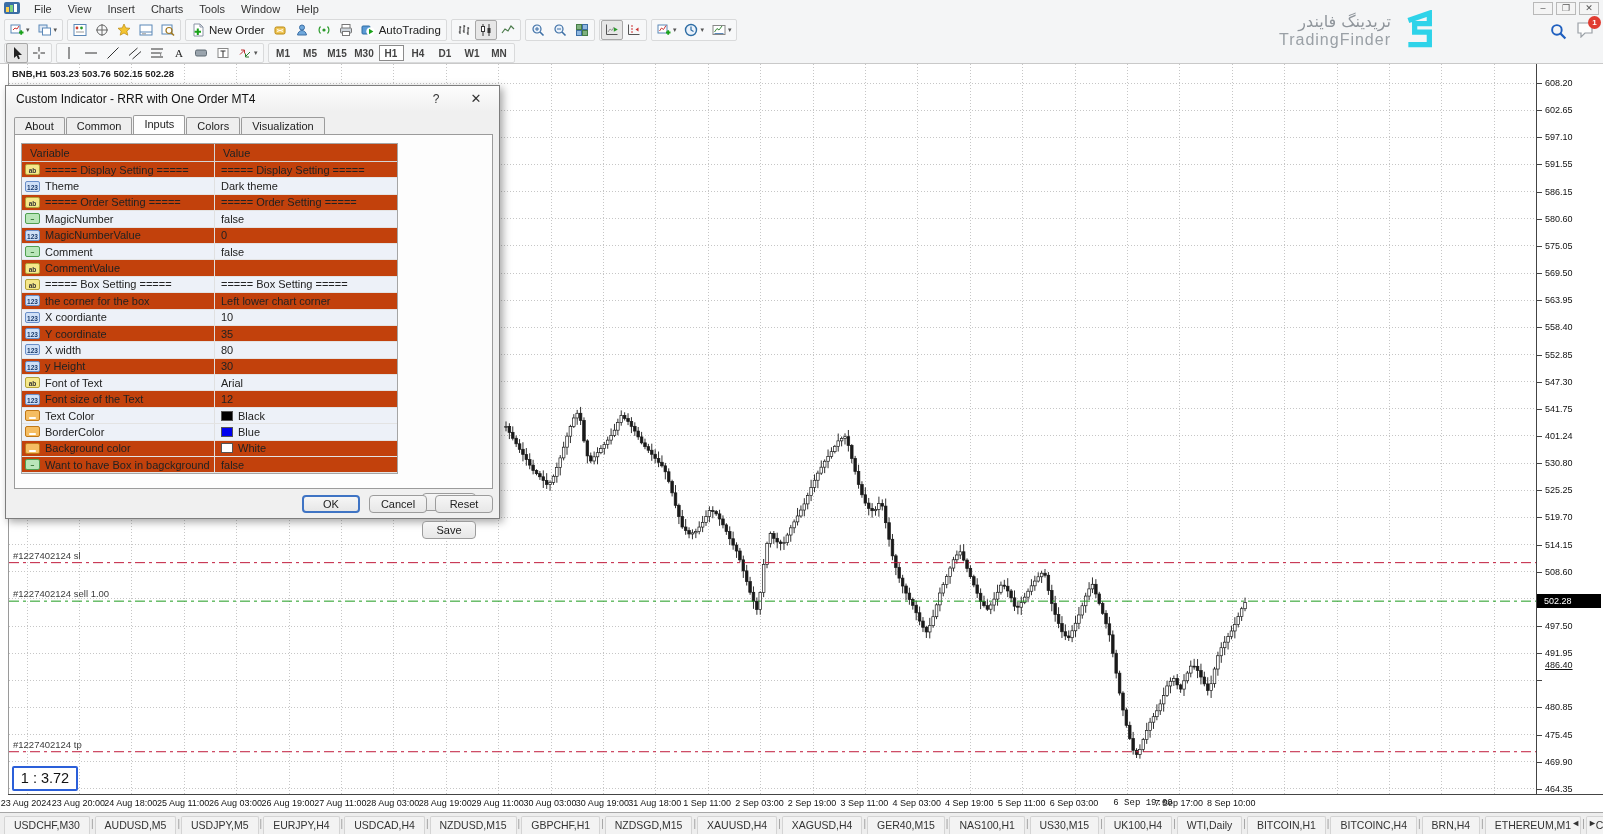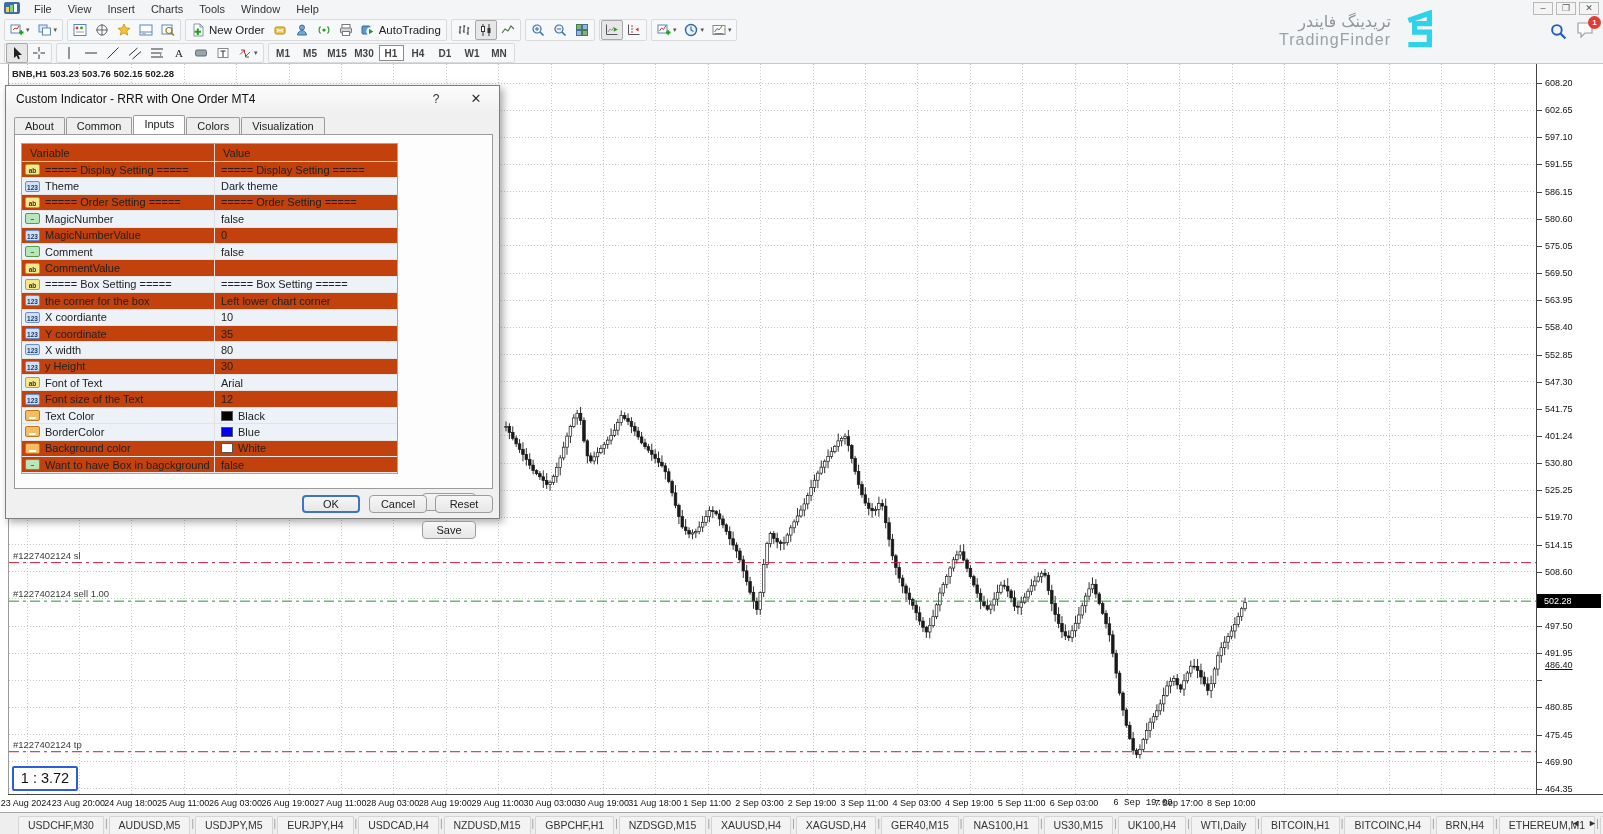--- a/index.html
+++ b/index.html
@@ -75,7 +75,7 @@
   #btn-cancel { left:363px; top:409px; }
   #btn-reset { left:429px; top:409px; }
   
-  #tabbar { position:absolute; left:0; top:812px; width:1603px; height:22px; background:#eeeeee; border-top:1px solid #a7a7a7; display:flex; align-items:center; padding-left:18px; z-index:2;}
+  #tabbar { position:absolute; left:0; top:812px; width:1603px; height:22px; background:#eeeeee; border-top:1px solid #a7a7a7; display:flex; align-items:center; padding-left:4px; z-index:2;}
   .stab { padding:1px 9px; font-size:10.5px; color:#333; background:#f3f3f3; border:1px solid #d4d4d4; border-bottom:none; margin-top:2px; height:18px; line-height:15px; border-radius:2px 2px 0 0;}
   .stab-sep { color:#999; margin:0 1px; font-size:10px; }
   #tab-arrows { position:absolute; right:6px; top:5px; display:flex; gap:8px; font-size:9px; color:#333; }

